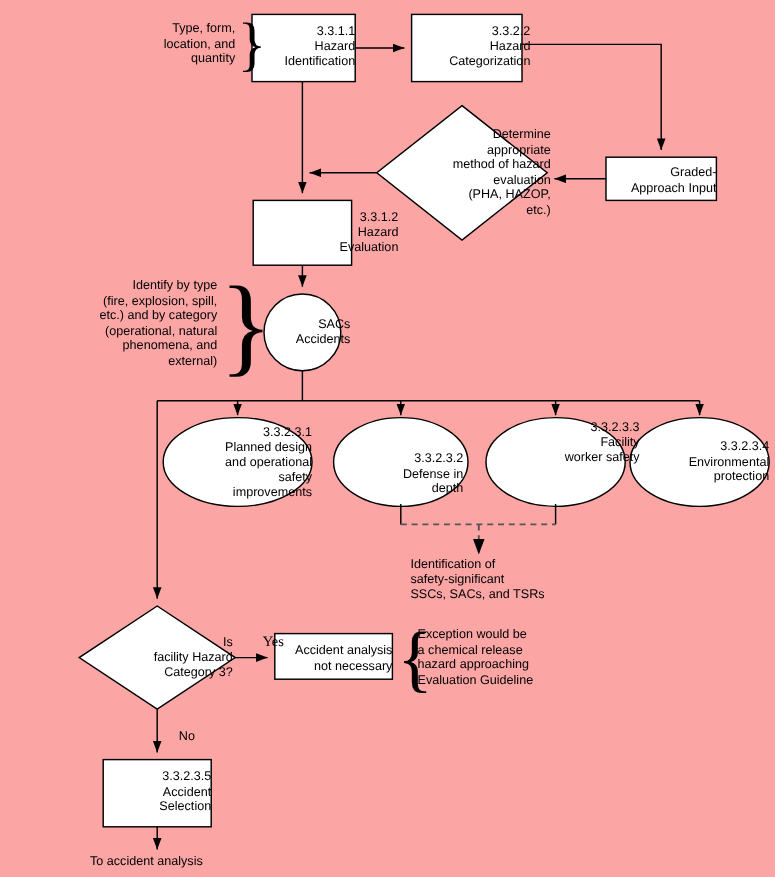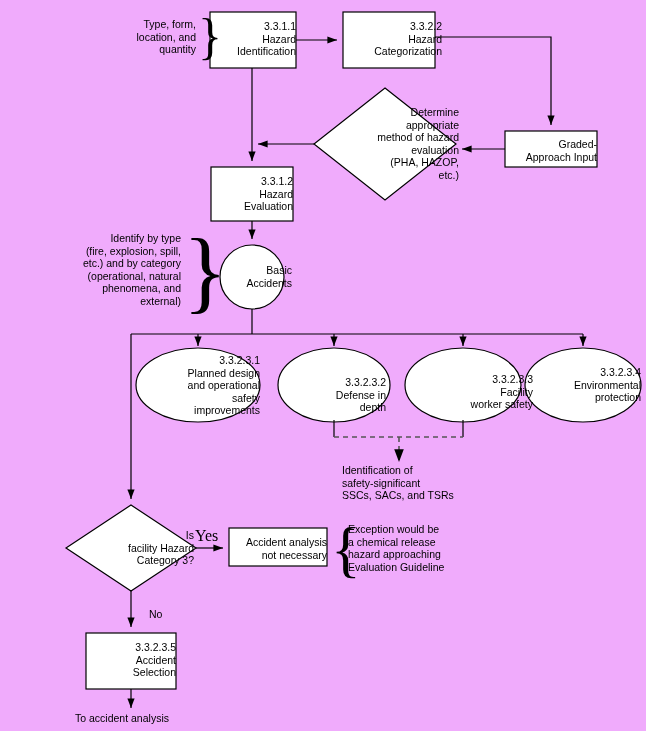--- a/index.html
+++ b/index.html
@@ -4,7 +4,7 @@
 <style>
   html,body{margin:0;padding:0;background:#ffffff;}
   body{font-family:"Liberation Sans", sans-serif;}
-  #canvas{position:relative;width:646px;height:731px;background:#f0abfc;overflow:hidden;}
+  #canvas{position:relative;width:646px;height:731px;background:#fca5a5;overflow:hidden;}
   svg.layer{position:absolute;left:0;top:0;width:646px;height:731px;}
   .node-label{position:absolute;text-align:right;font-size:10.5px;line-height:12.5px;color:#000;}
   .free-text{position:absolute;font-size:10.5px;line-height:12.5px;color:#000;}

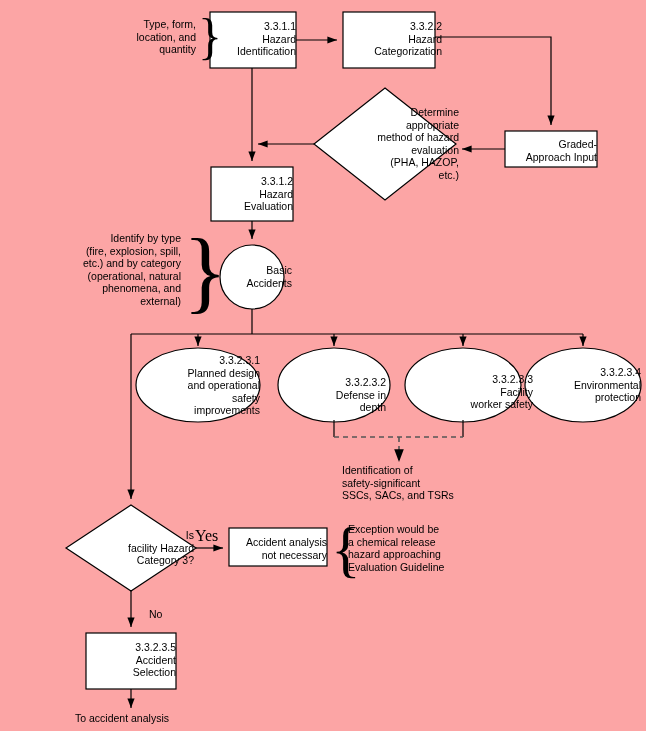--- a/index.html
+++ b/index.html
@@ -122,7 +122,7 @@
     <div>Approach Input</div>
   </div>
 
-  <div class="node-label" style="left:211px; top:175px; width:82px;">
+  <div class="node-label" style="left:211px; top:175px; width:82px;padding-left:39px;">
     <div>3.3.1.2</div>
     <div>Hazard</div>
     <div>Evaluation</div>

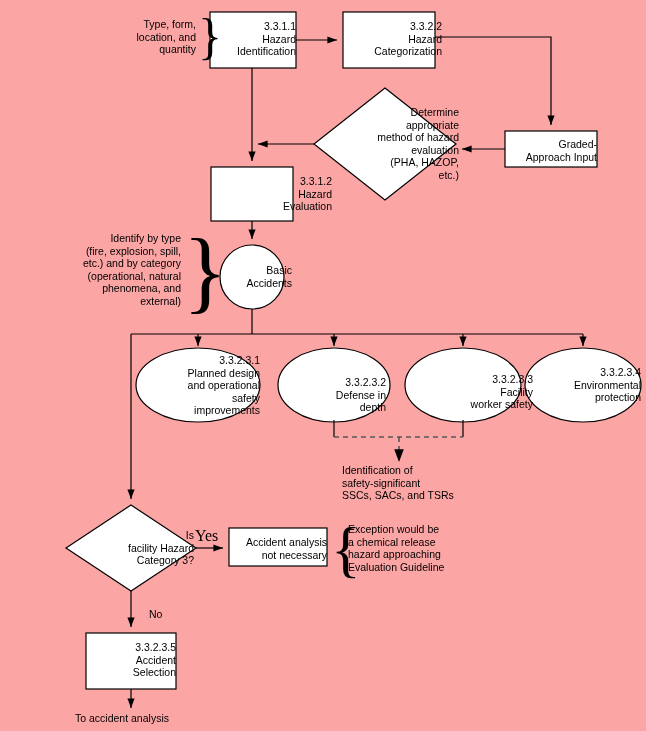--- a/index.html
+++ b/index.html
@@ -139,7 +139,7 @@
   <div class="brace" style="left:183px; top:225px; font-size:92px;">}</div>
 
   <div class="node-label" style="left:212px; top:264px; width:80px;">
-    <div>Basic</div>
+    <div>SACs</div>
     <div>Accidents</div>
   </div>
 

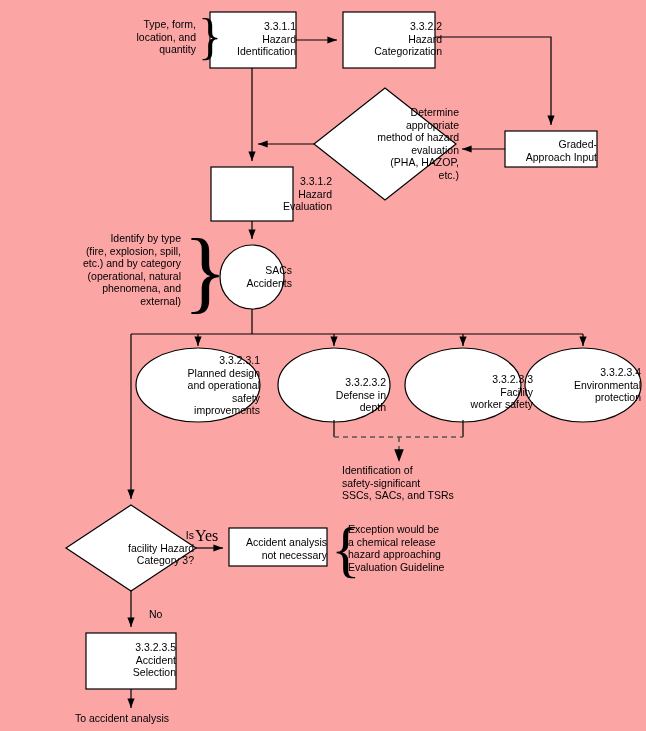--- a/index.html
+++ b/index.html
@@ -157,7 +157,7 @@
     <div>depth</div>
   </div>
 
-  <div class="node-label" style="left:405px; top:373px; width:128px;">
+  <div class="node-label" style="left:405px; top:350px; width:128px;">
     <div>3.3.2.3.3</div>
     <div>Facility</div>
     <div>worker safety</div>

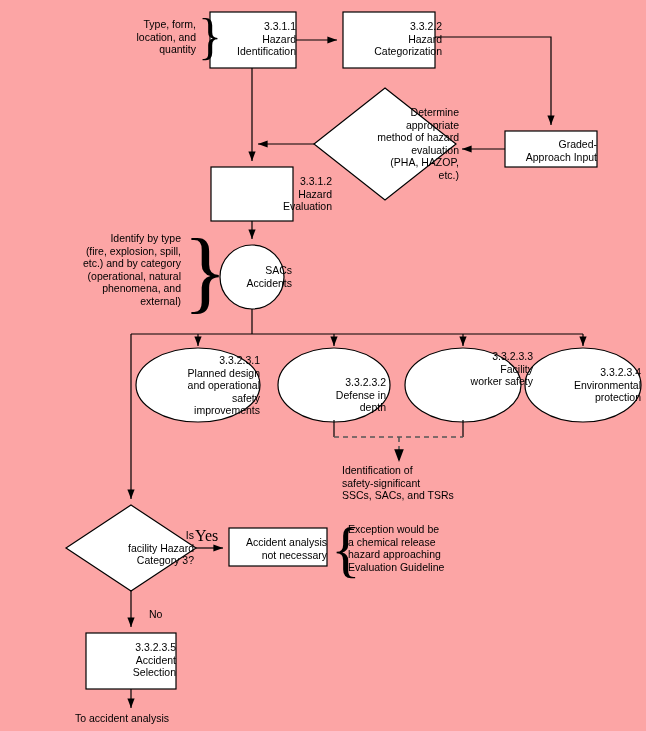--- a/index.html
+++ b/index.html
@@ -9,7 +9,7 @@
   .node-label{position:absolute;text-align:right;font-size:10.5px;line-height:12.5px;color:#000;}
   .free-text{position:absolute;font-size:10.5px;line-height:12.5px;color:#000;}
   .brace{position:absolute;font-family:"Liberation Serif", serif;color:#000;line-height:1;}
-  .yes-label{position:absolute;font-family:"Liberation Serif", serif;font-size:16px;color:#000;}
+  .yes-label{position:absolute;font-family:"Liberation Serif", serif;font-size:12px;color:#000;margin-left:24px;}
   .no-label{position:absolute;font-size:10.5px;color:#000;}
 </style>
 </head>

